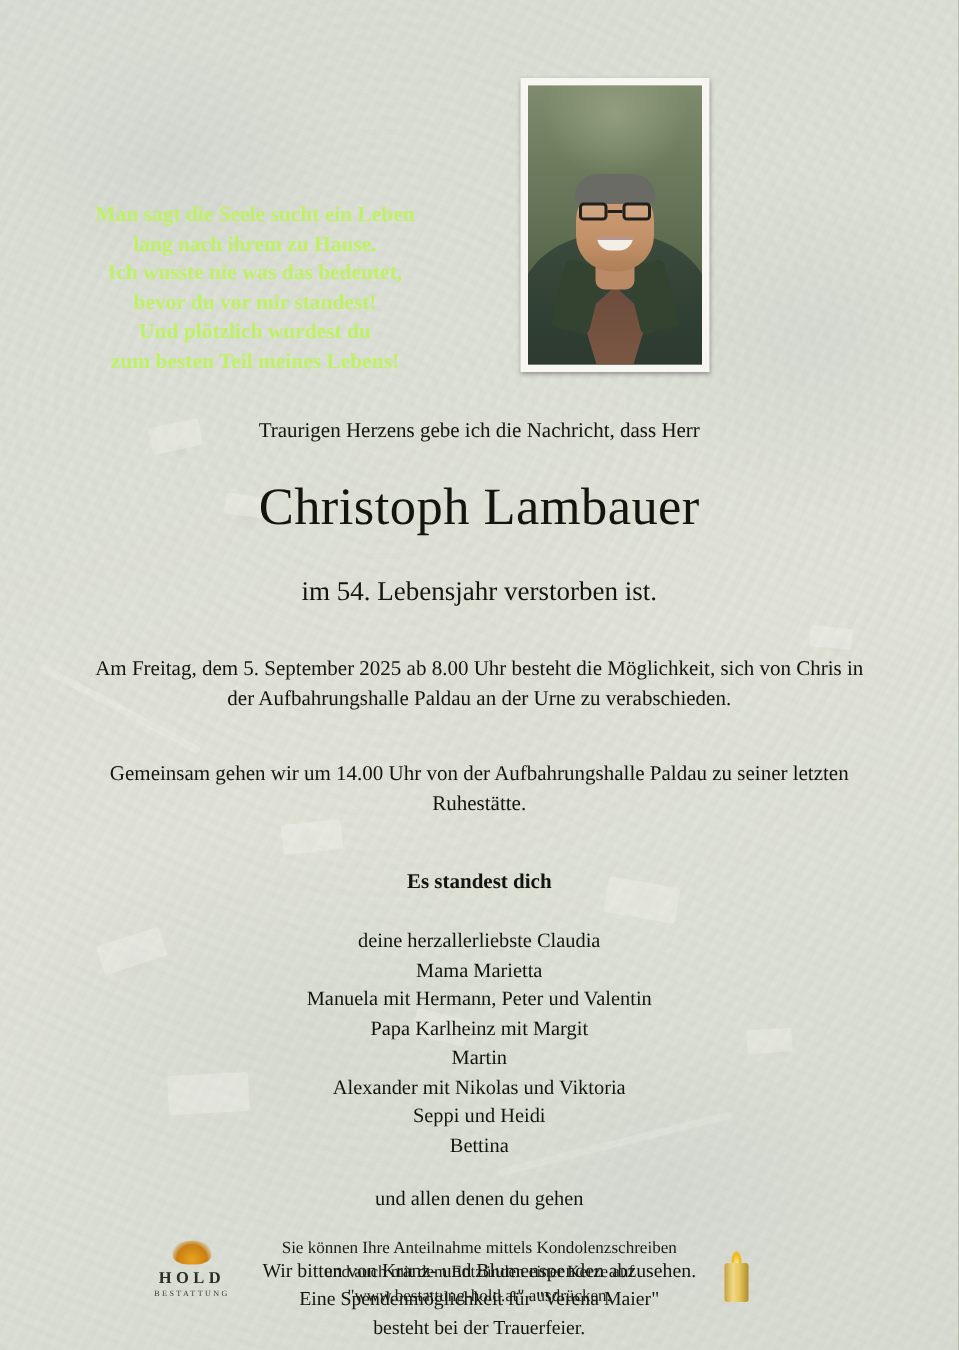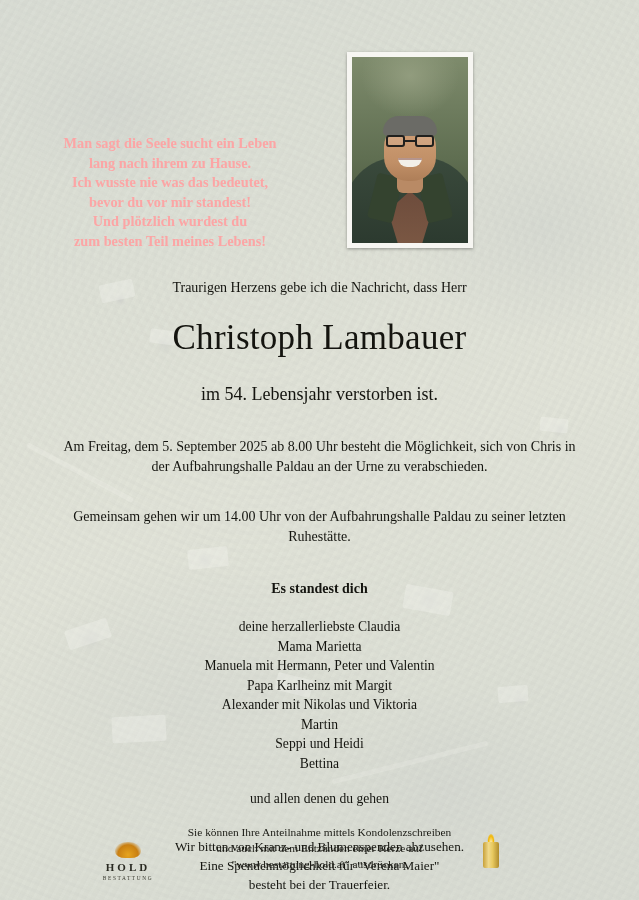--- a/index.html
+++ b/index.html
@@ -142,7 +142,7 @@
     font-weight: bold;
     font-size: 14.3px;
     line-height: 19.5px;
-    color: #fca5a5;
+    color: #bef264;
   }
 
   .intro {

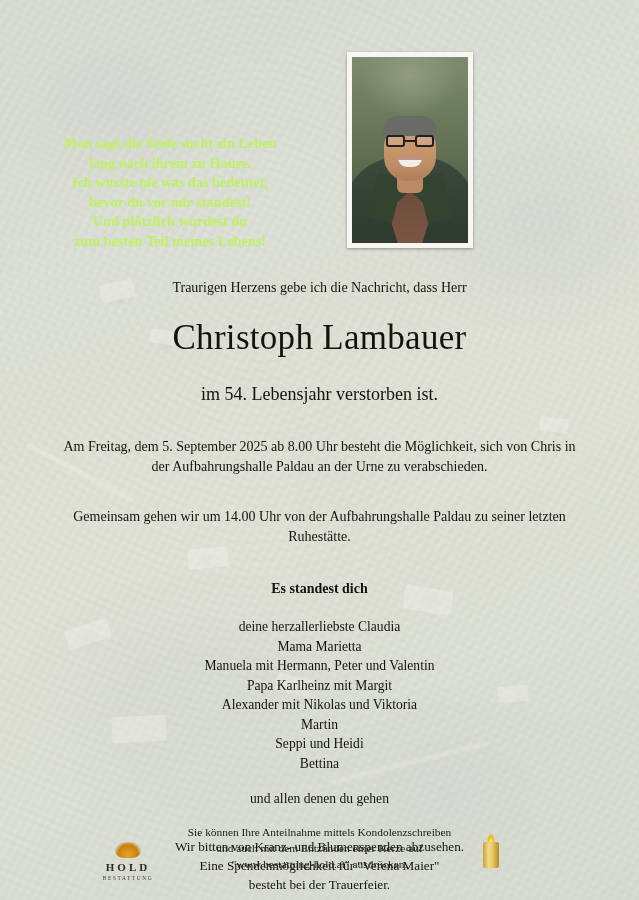--- a/index.html
+++ b/index.html
@@ -311,8 +311,8 @@
       <div>Mama Marietta</div>
       <div>Manuela mit Hermann, Peter und Valentin</div>
       <div>Papa Karlheinz mit Margit</div>
+      <div>Martin</div>
       <div>Alexander mit Nikolas und Viktoria</div>
-      <div>Martin</div>
       <div>Seppi und Heidi</div>
       <div>Bettina</div>
     </div>

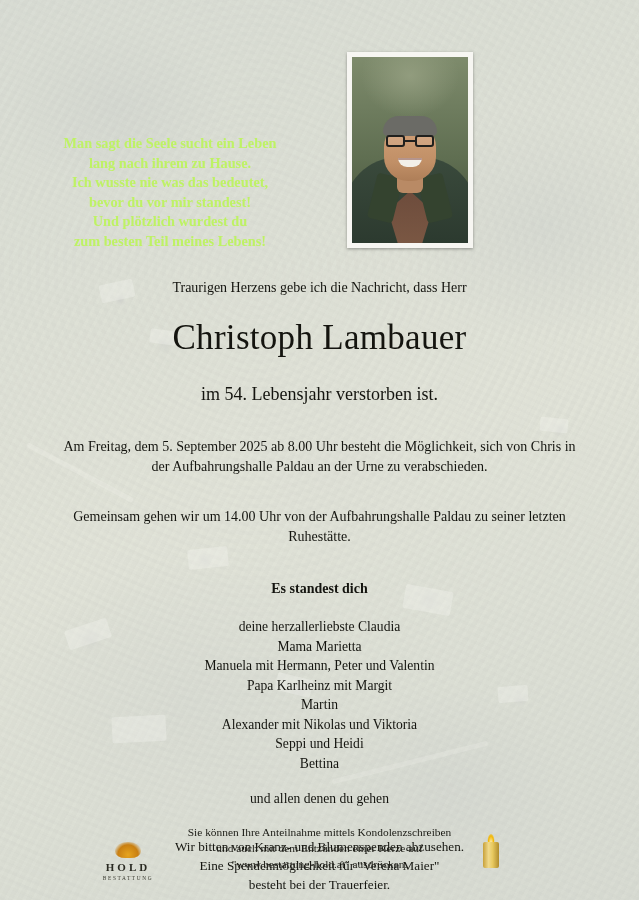--- a/index.html
+++ b/index.html
@@ -206,7 +206,7 @@
   .logo {
     position: absolute;
     left: 92px;
-    bottom: 19px;
+    bottom: 34px;
     width: 72px;
     text-align: center;
     color: #2a2a22;

